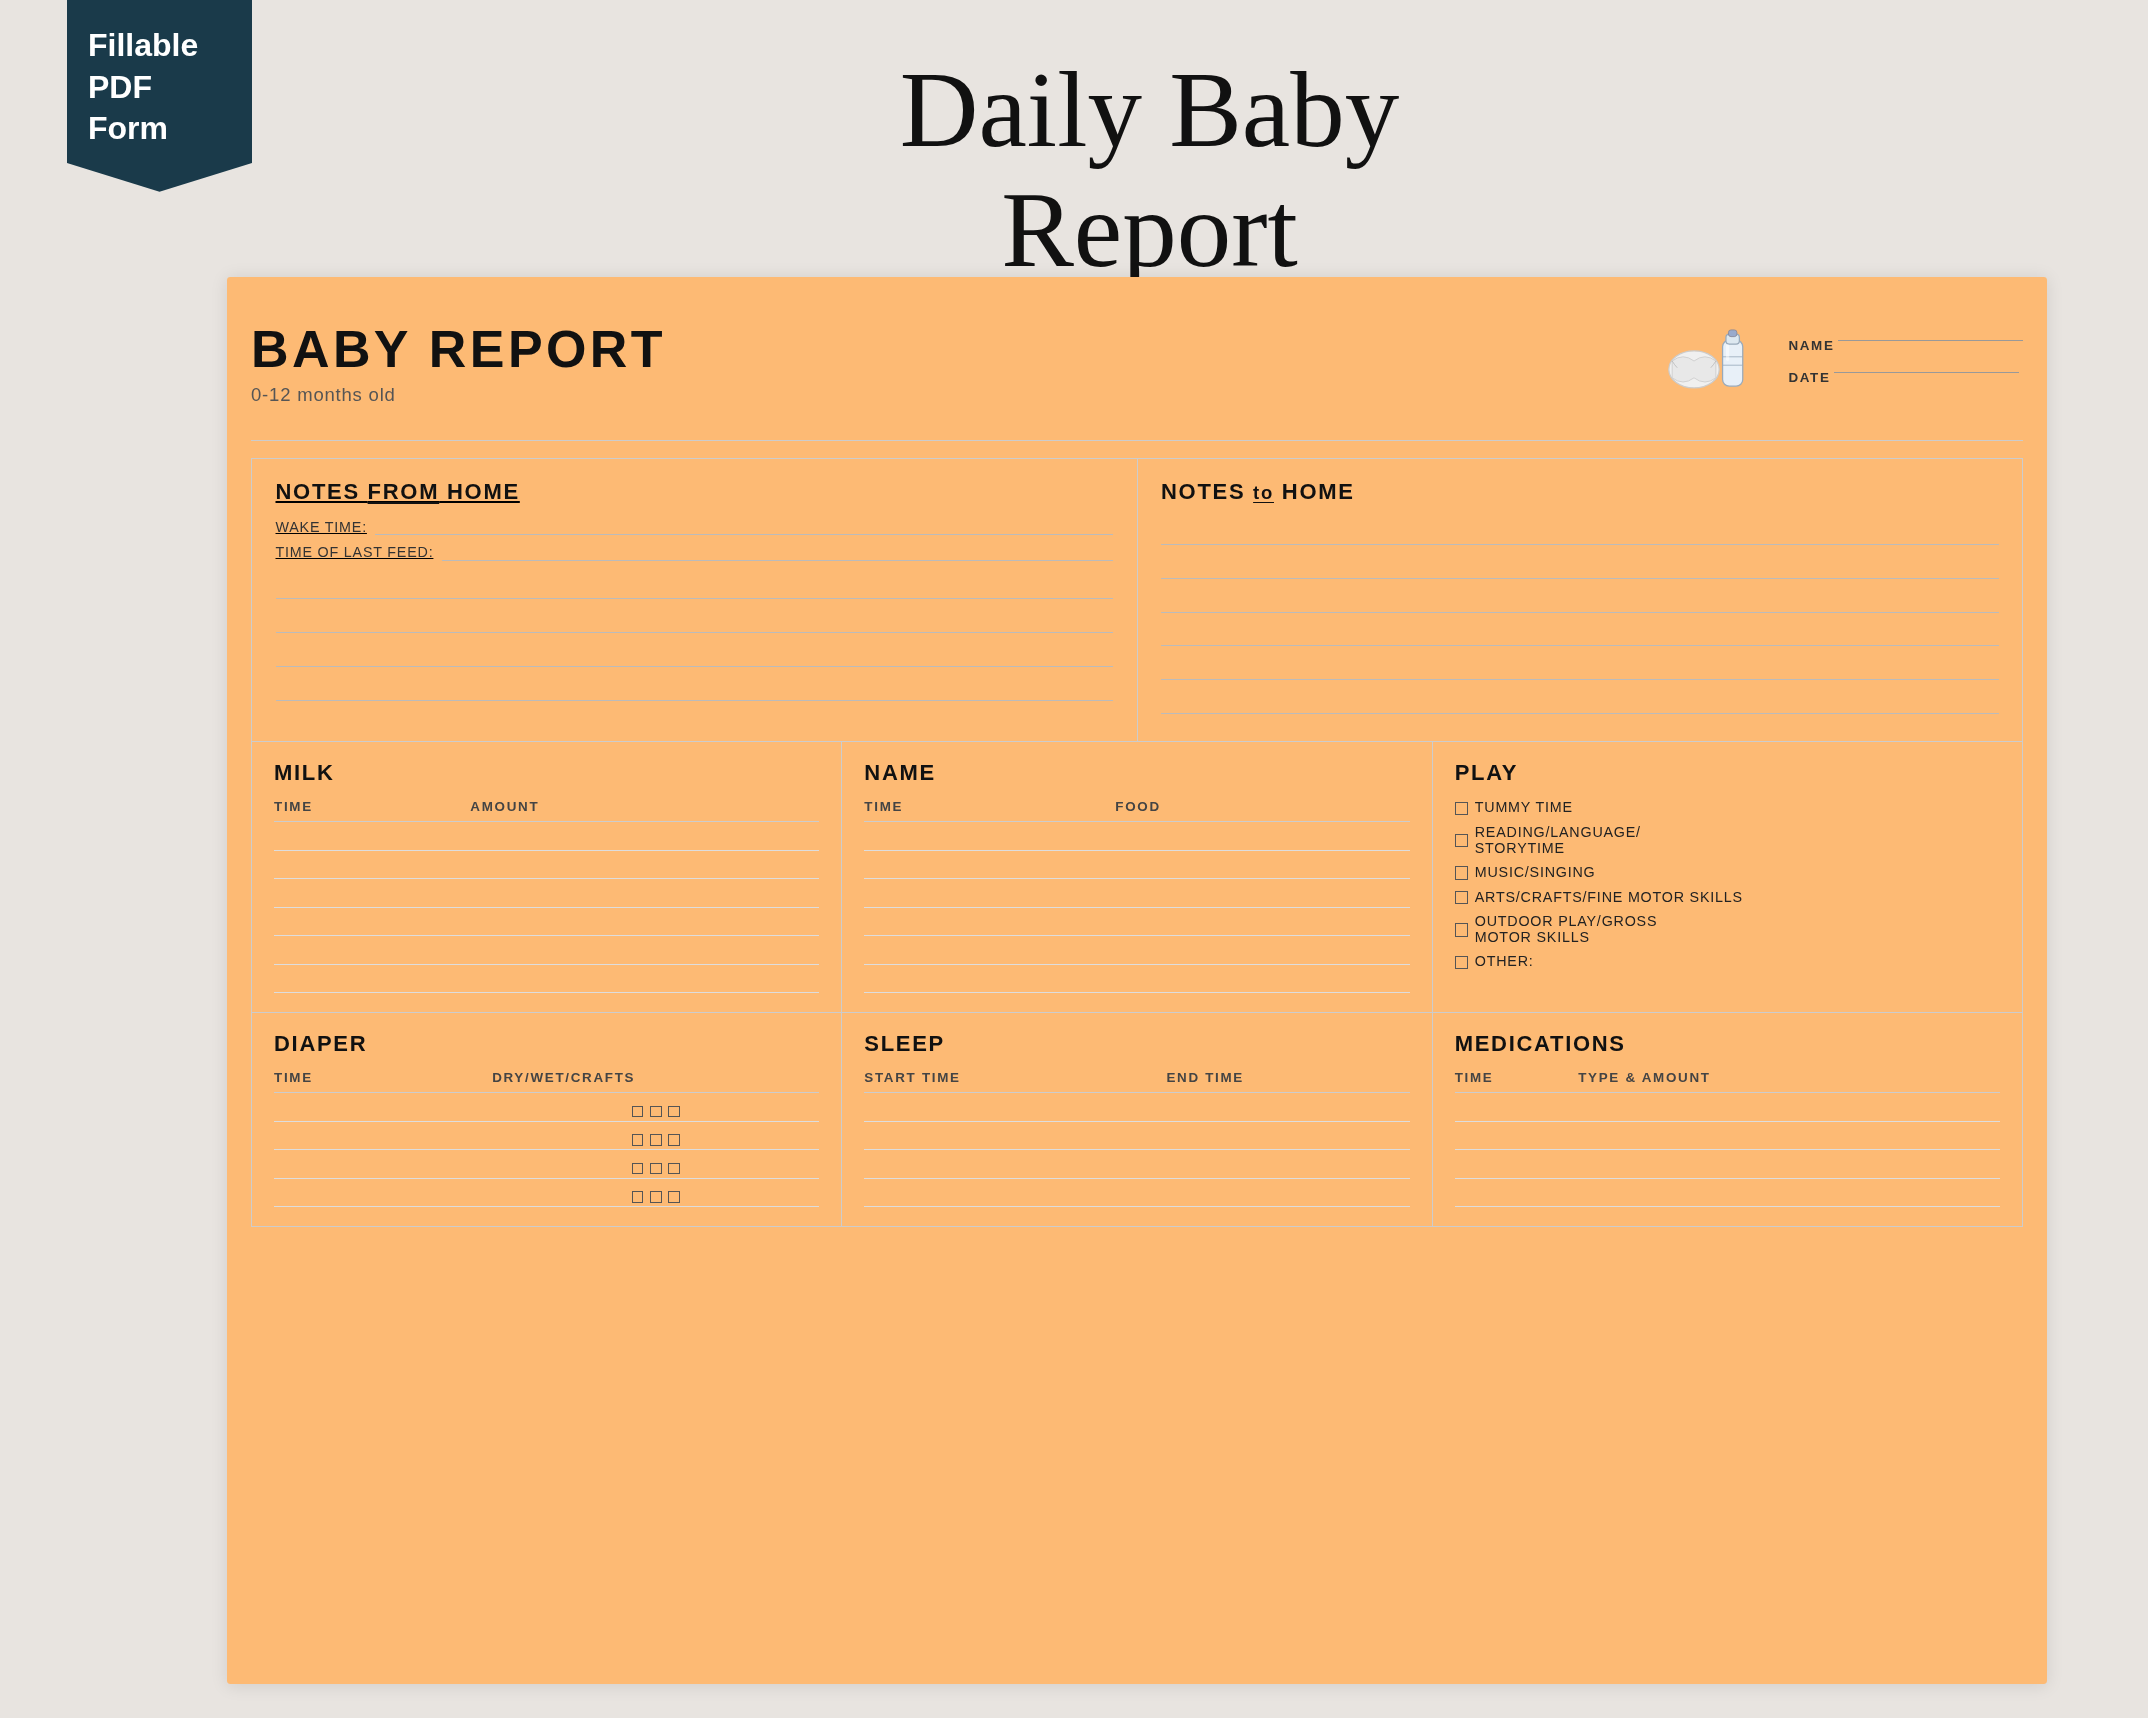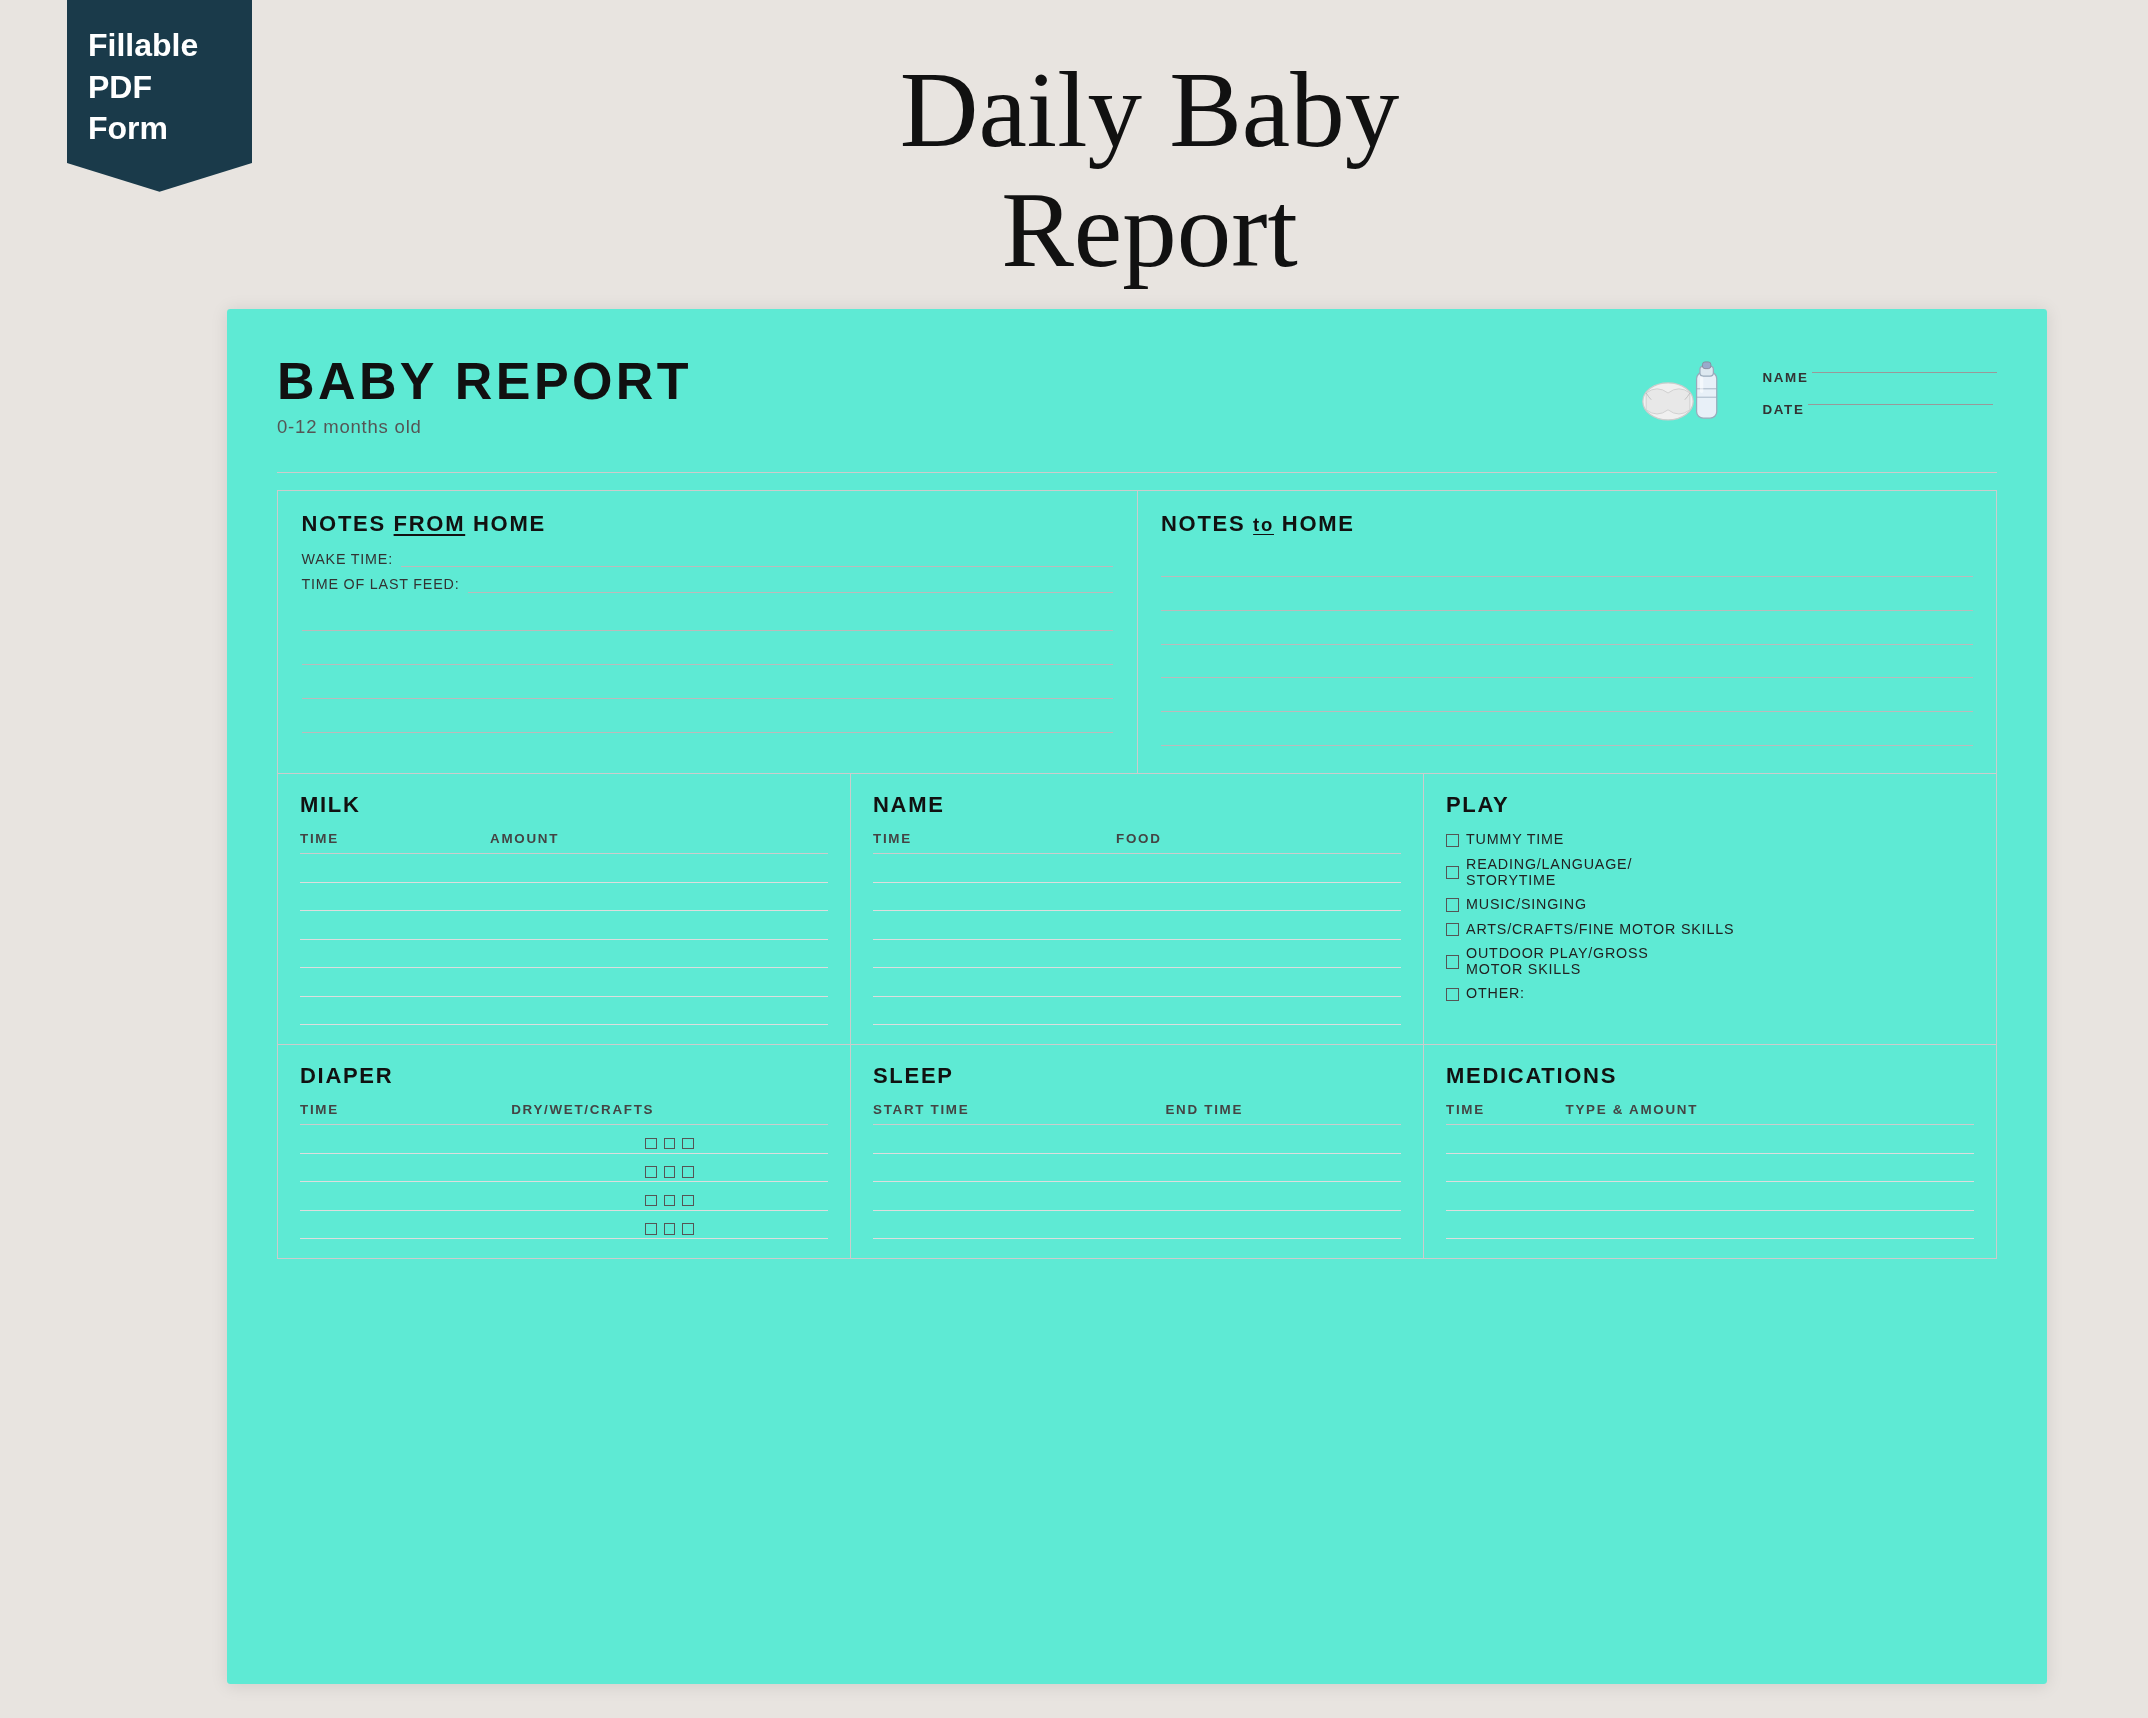--- a/index.html
+++ b/index.html
@@ -57,11 +57,10 @@
       left: 227px;
       right: 101px;
       bottom: 34px;
-      background: #5eead4;
+      background: #fdba74;
       border-radius: 3.4px;
-      padding: 42px 50px;
+      padding: 42px 24px;
       box-shadow: 0 1.7px 17px rgba(0,0,0,0.1);
-      margin-top: 32px;
     }
 
     

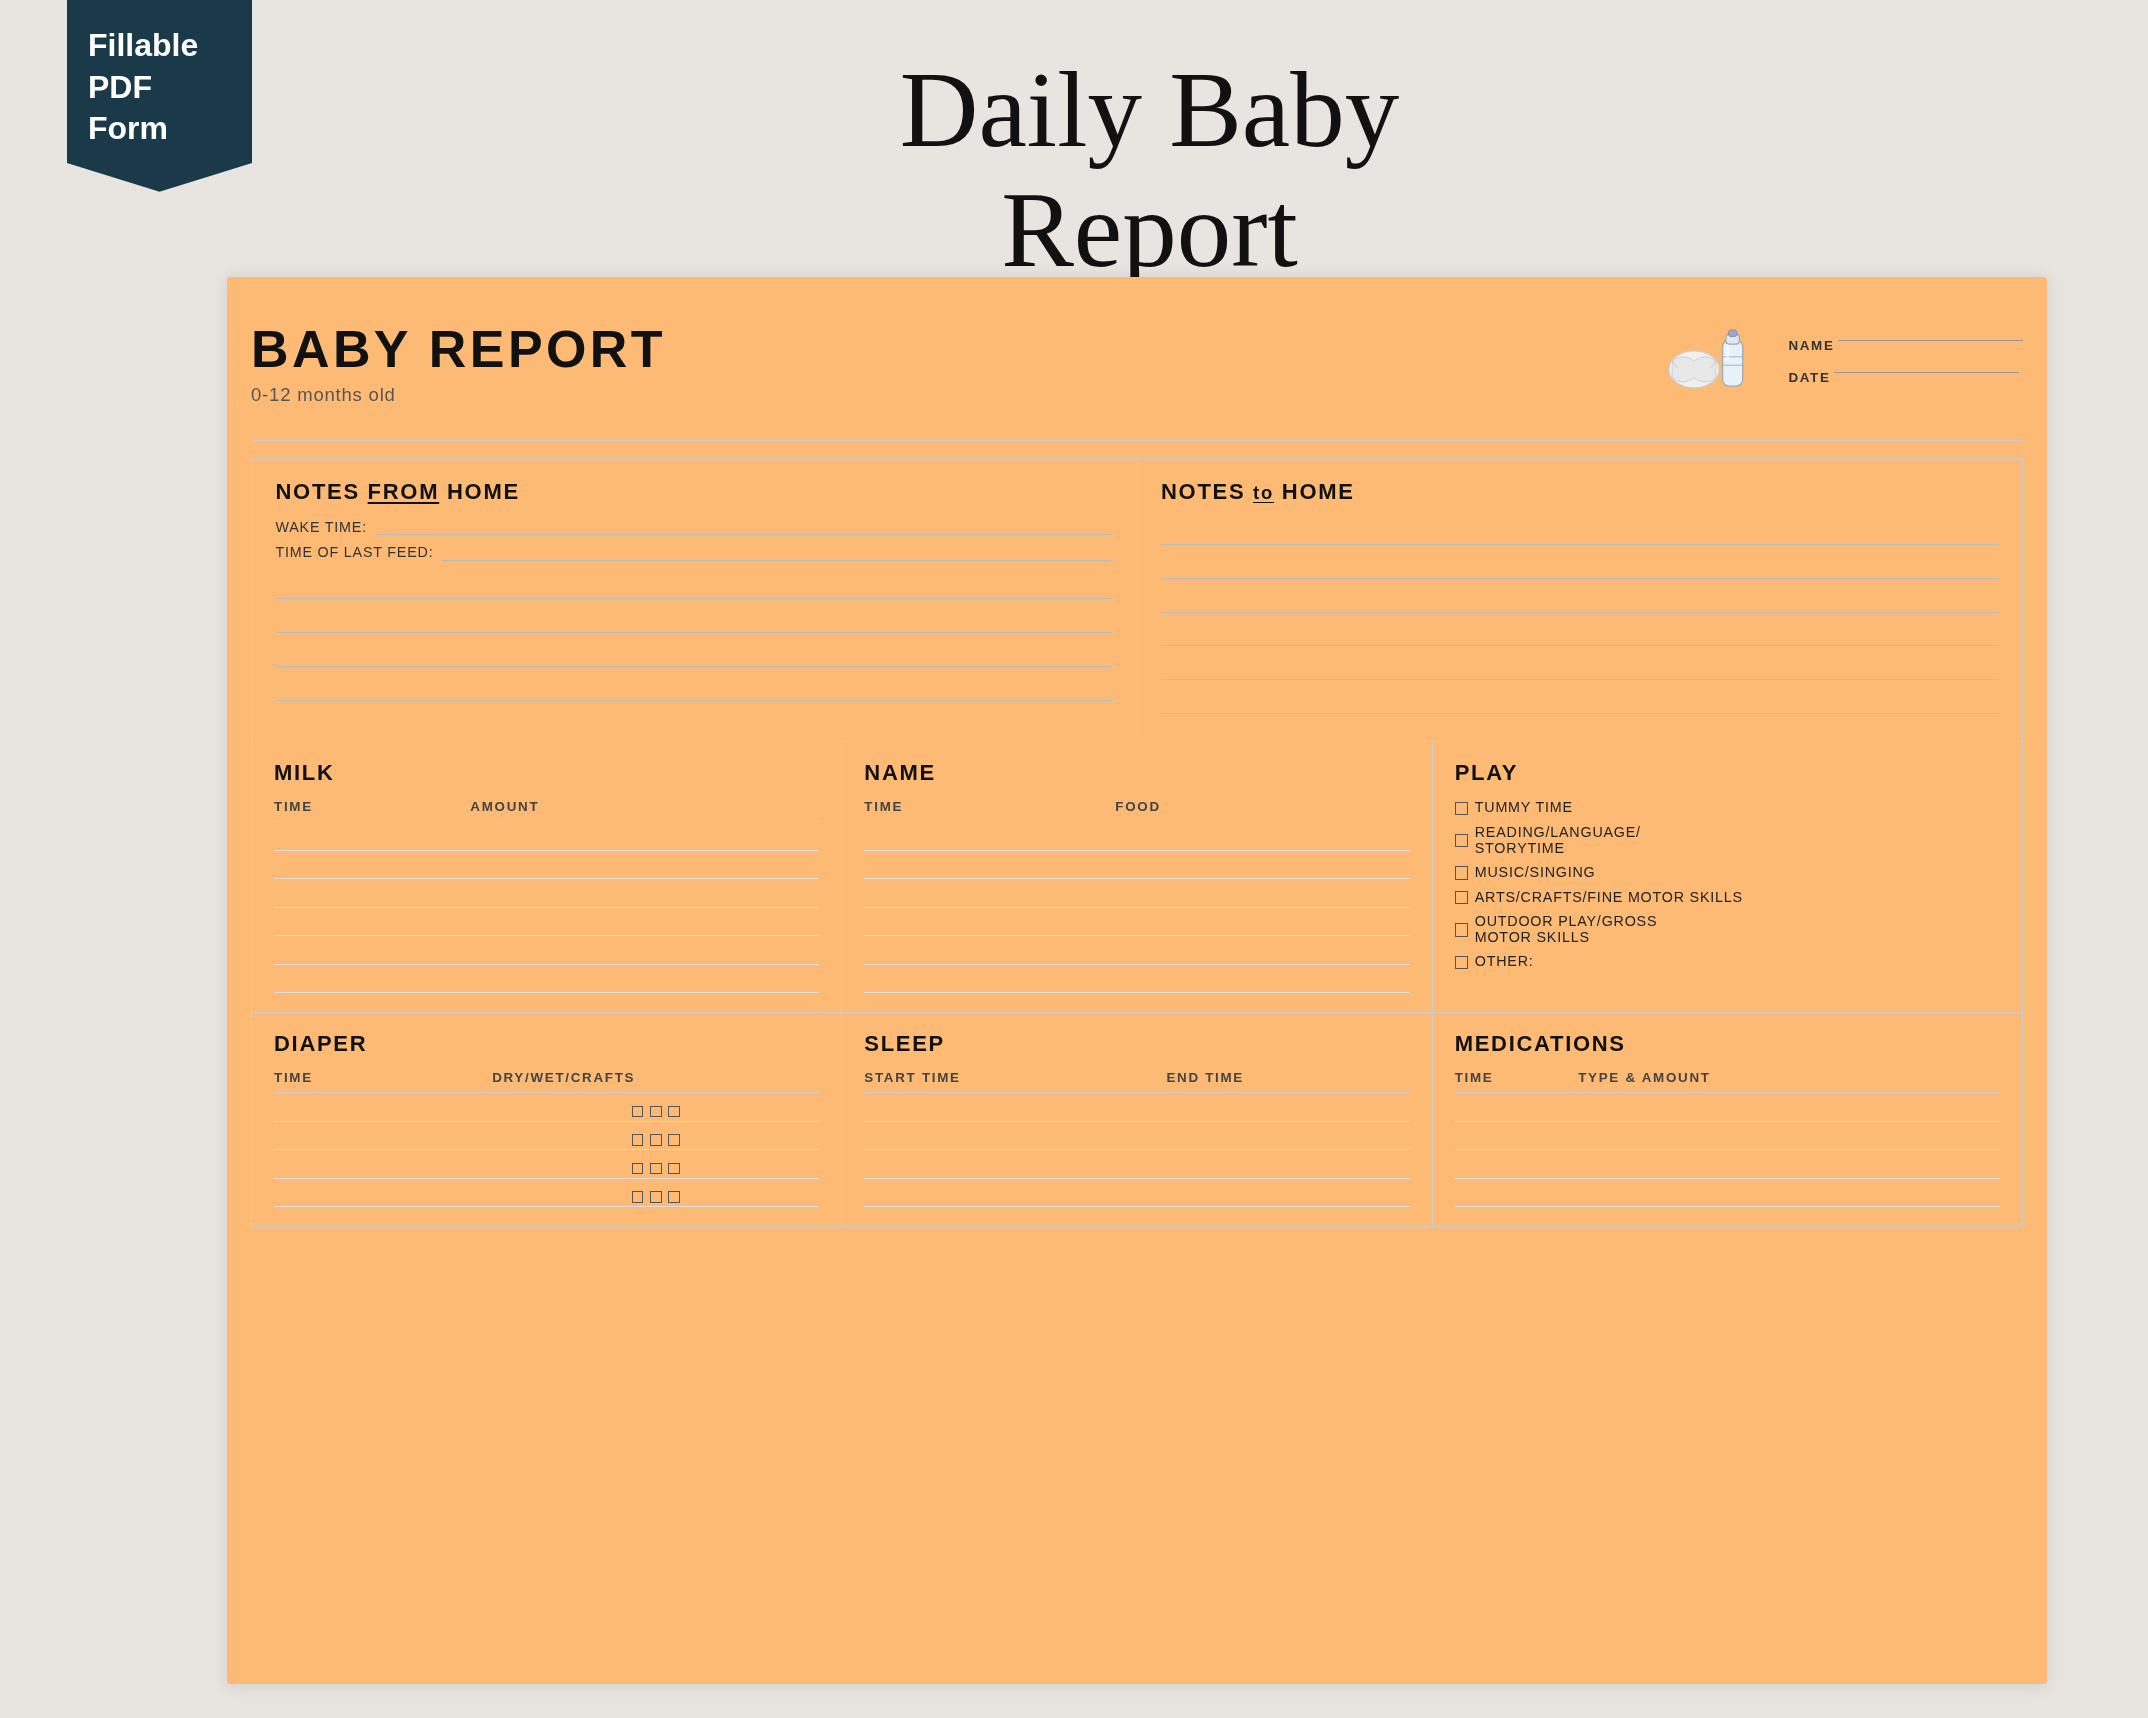--- a/index.html
+++ b/index.html
@@ -147,6 +147,7 @@
 
     .notes-col:first-child {
       border-right: 1.3px solid #ccc;
+      text-decoration: underline;
     }
 
     .section-title {

